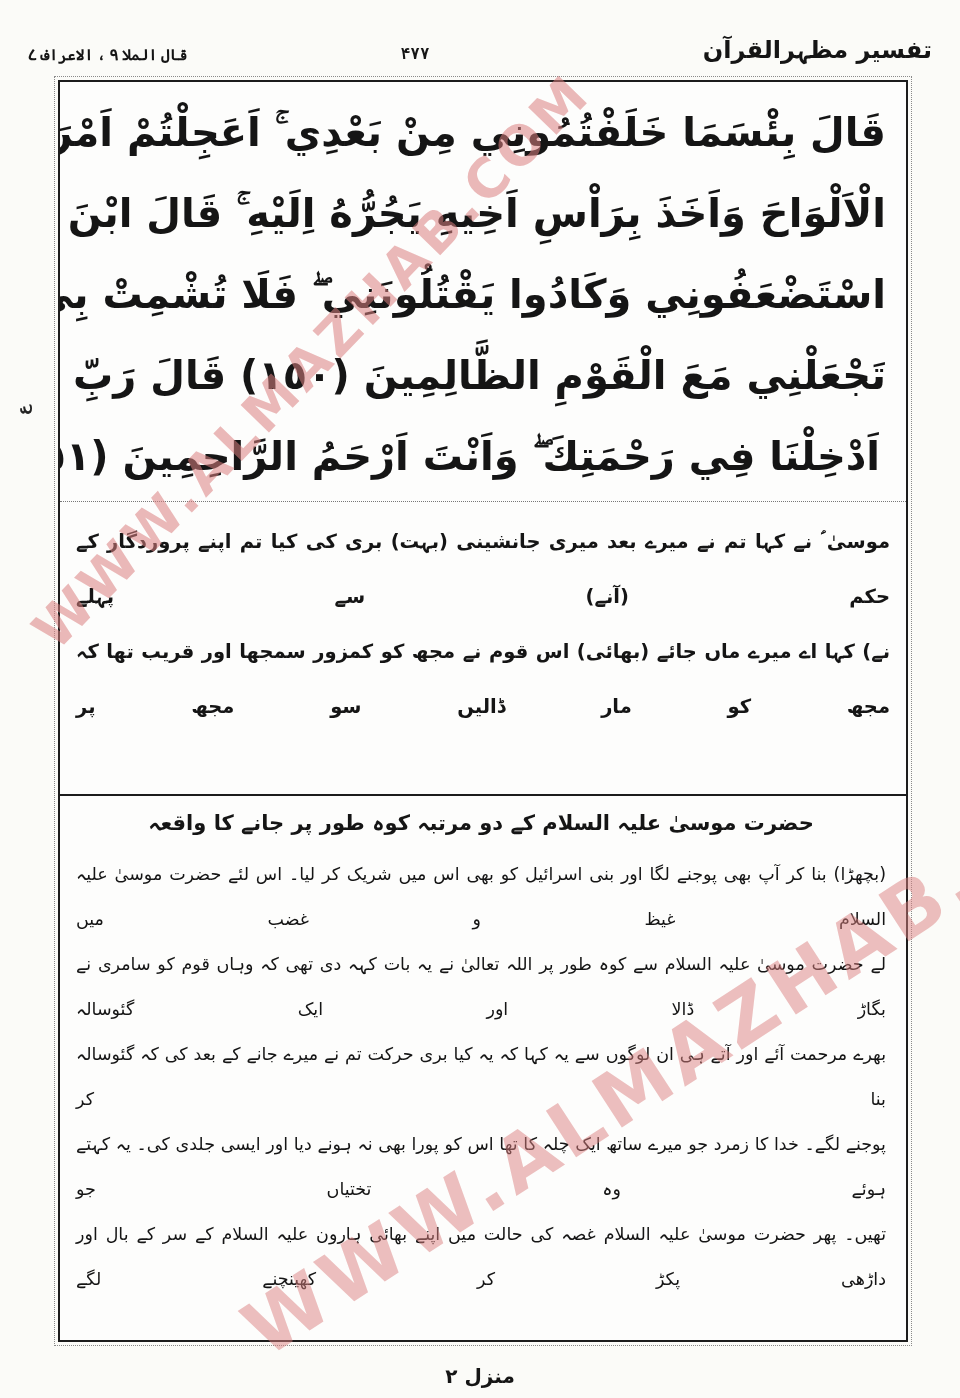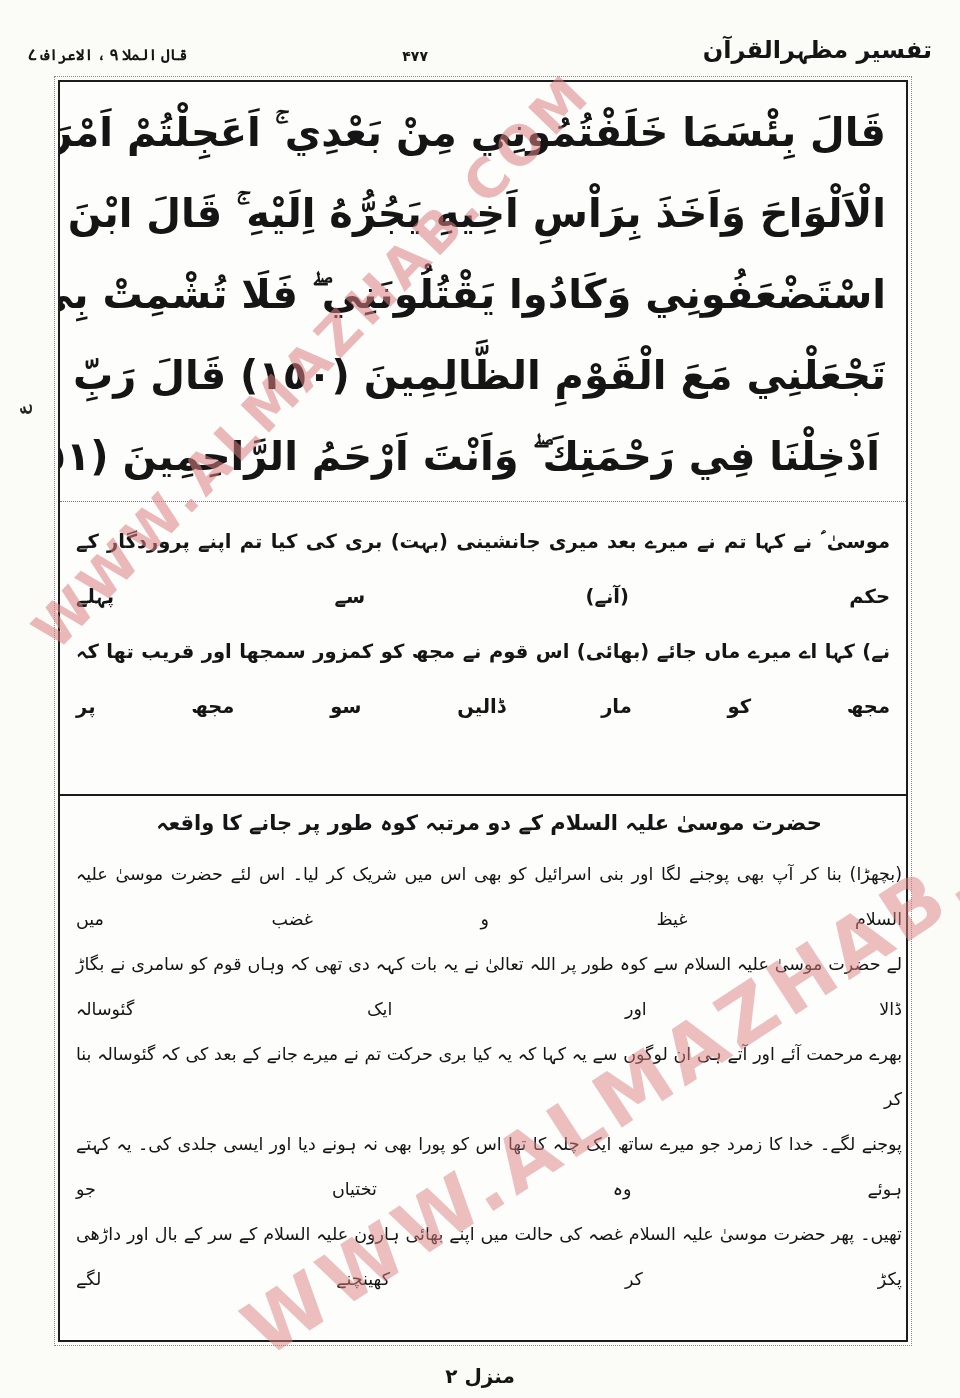--- a/index.html
+++ b/index.html
@@ -21,7 +21,7 @@
     font-weight:bold;
   }
   .header .book-title { font-size:24px; }
-  .header .page-no { font-size:14px; letter-spacing:2px; transform:translatex(-30px); }
+  .header .page-no { font-size:16px; letter-spacing:2px; transform:translatex(-30px);font-family:Liberation Mono, monospace; }
   .header .ref { font-size:15px;font-family:Liberation Serif, serif; }
 
   

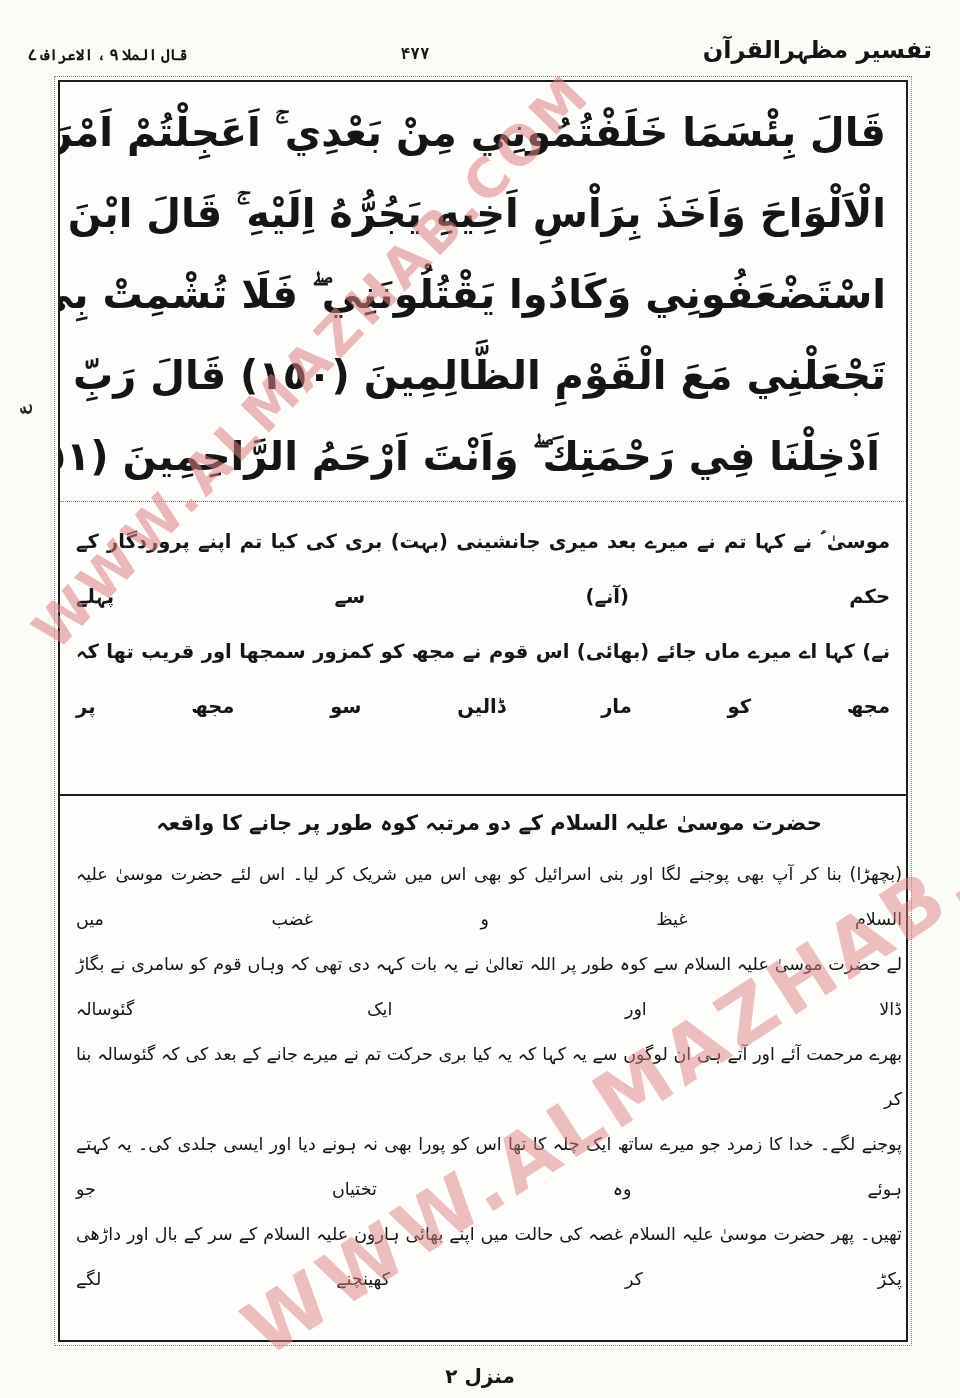--- a/index.html
+++ b/index.html
@@ -58,7 +58,7 @@
   }
 
   
-  .sec-comm { flex:1; padding:12px 4px 0 16px; overflow:hidden; }
+  .sec-comm { flex:1; padding:12px 20px 0 16px; overflow:hidden; }
   .c-heading {
     text-align:center; font-size:21px; font-weight:bold;
     line-height:30px; margin-bottom:14px;

